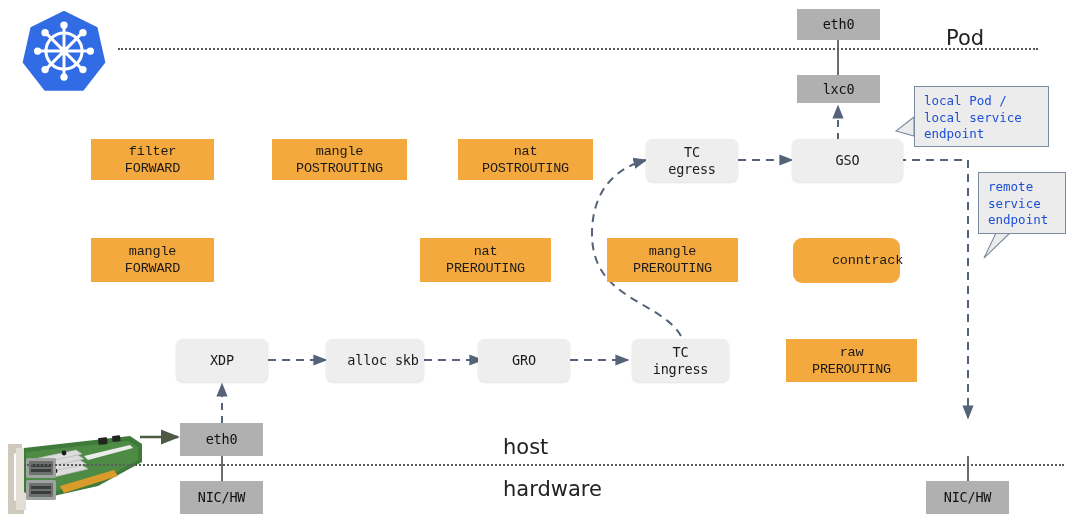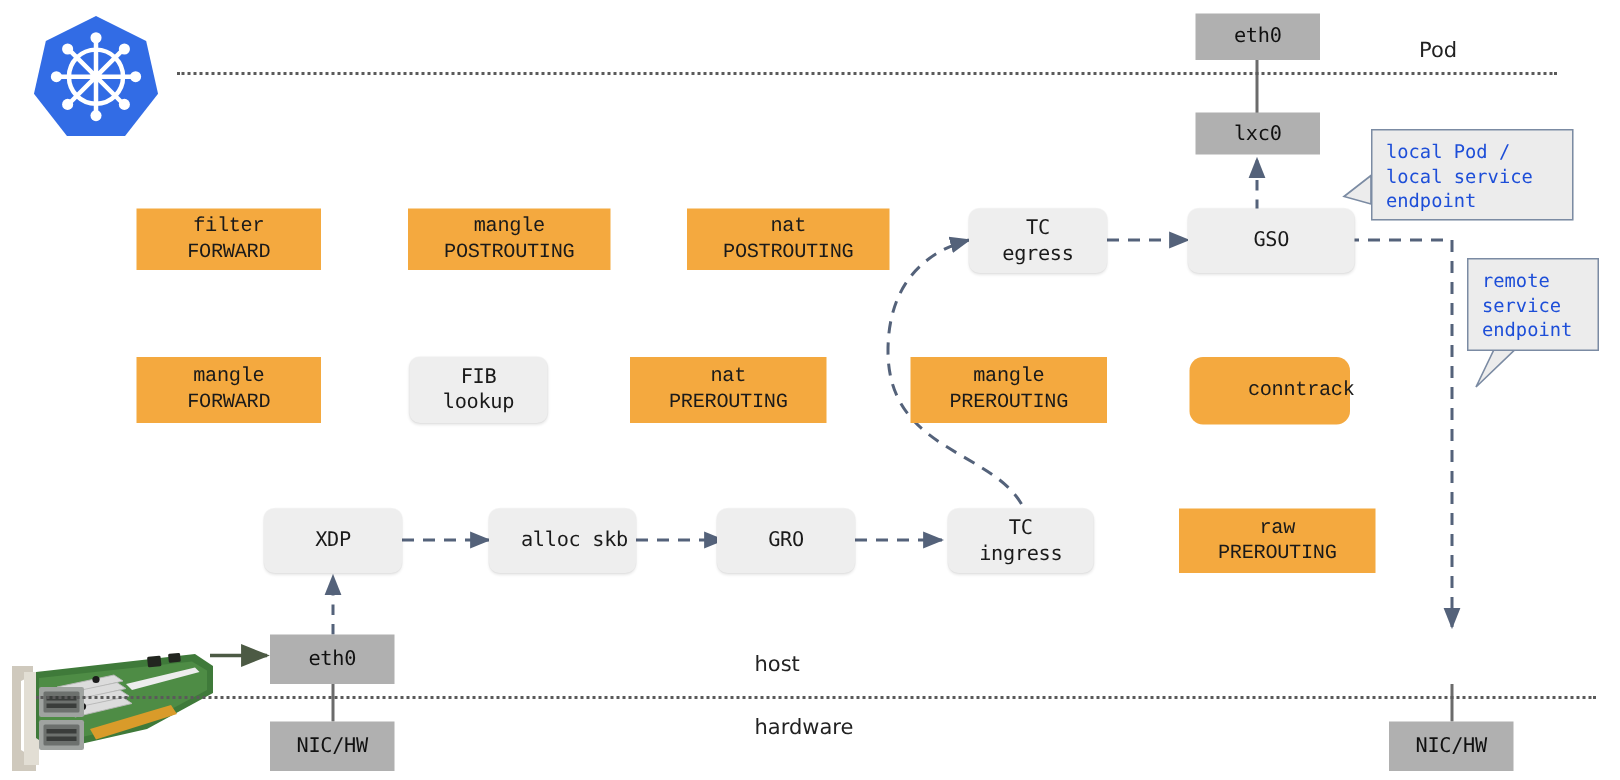--- a/index.html
+++ b/index.html
@@ -26,7 +26,7 @@
 
   
   .zone{position:absolute;font-family:"DejaVu Sans","Liberation Sans",sans-serif;
-        font-size:14px;color:#222;white-space:pre;}
+        font-size:21px;color:#222;white-space:pre;}
 
   
   .sep{position:absolute;height:0;border-top:2.2px dotted #5a5a5a;}

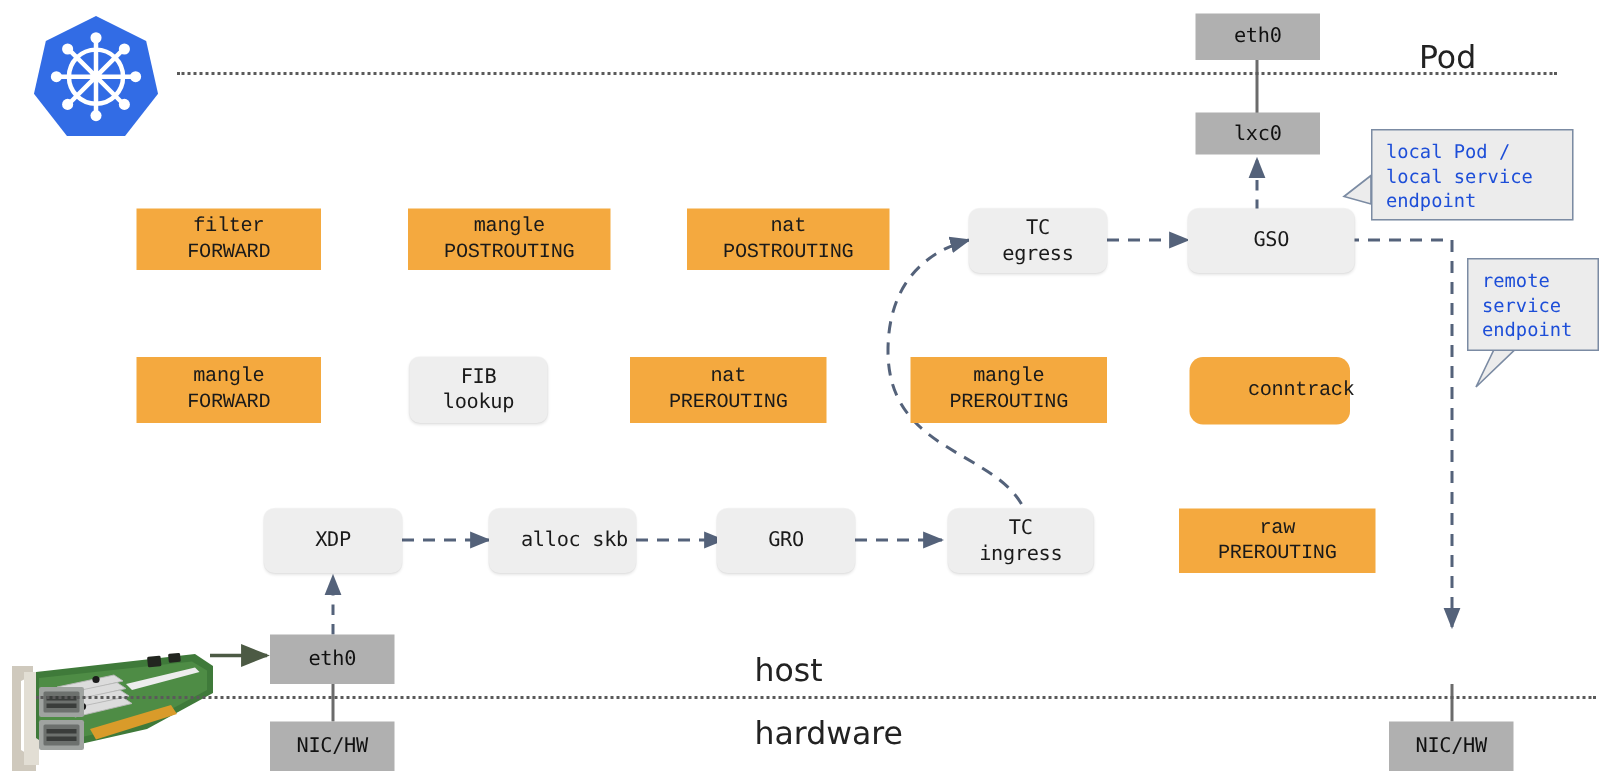--- a/index.html
+++ b/index.html
@@ -194,10 +194,6 @@
     <span>PREROUTING</span>
   </div>
 
-  <div class="box light" style="left:273px;top:238px;width:92px;height:44px;">
-    <span>FIB</span>
-    <span>lookup</span>
-  </div>
 
   <div class="box light" style="left:646px;top:139px;width:92px;height:43px;">
     <span>TC</span>

